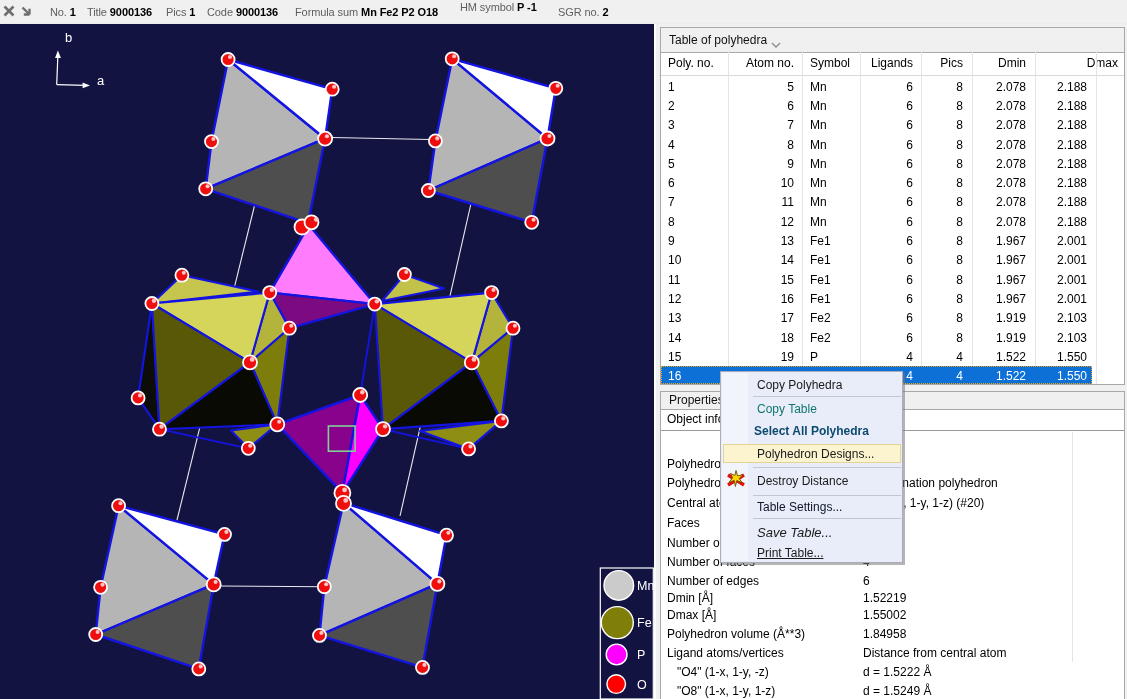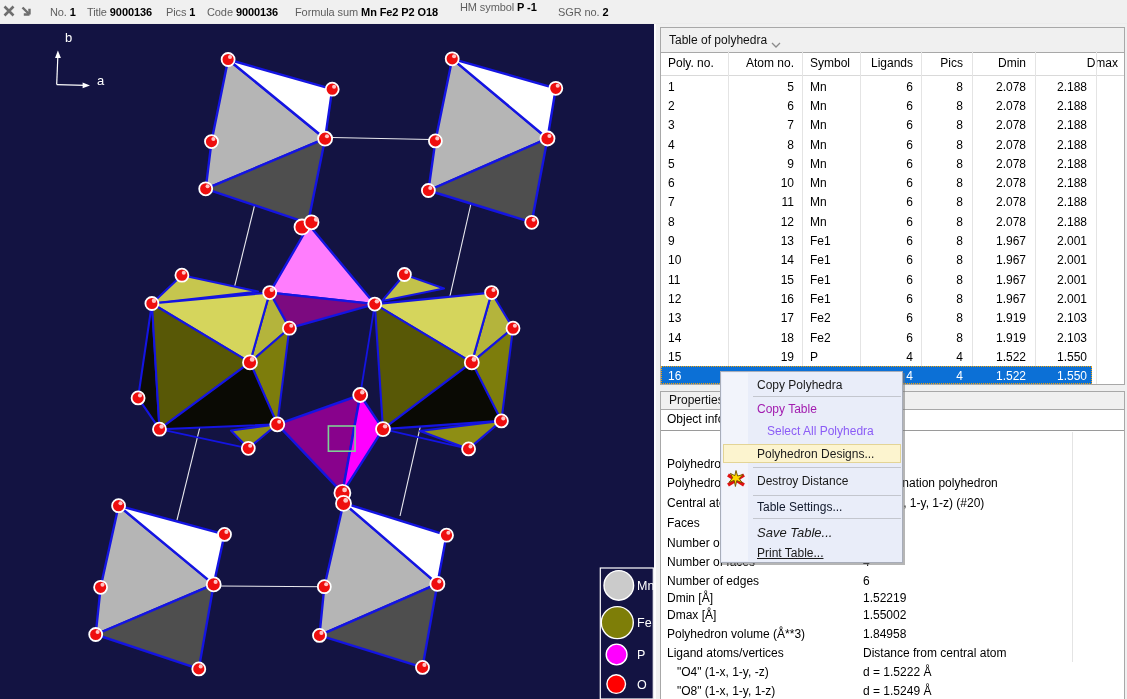--- a/index.html
+++ b/index.html
@@ -352,7 +352,7 @@
 <div class="abs" style="left:1px;top:1px;width:26px;height:188px;background:#f2f4fb;"></div>
 <div class="abs" style="left:36px;top:5.5px;font-size:12px;color:#1a1a1a;white-space:nowrap;">Copy Polyhedra</div>
 <div class="abs" style="left:32px;top:23.5px;width:148px;height:1px;background:#c3c6ce;"></div>
-<div class="abs" style="left:36px;top:29.5px;font-size:12px;color:#a21caf;white-space:nowrap;">Copy Table</div>
+<div class="abs" style="left:36px;top:29.5px;font-size:12px;color:#0f766e;white-space:nowrap;">Copy Table</div>
 <div class="abs" style="left:46px;top:52px;font-size:12px;color:#8b5cf6;white-space:nowrap;">Select All Polyhedra</div>
 <div class="abs" style="left:2px;top:71.5px;width:178px;height:19.5px;background:#fcf4cf;border:1px solid #e3d496;box-sizing:border-box;"></div>
 <div class="abs" style="left:36px;top:74.5px;font-size:12px;color:#1a1a1a;white-space:nowrap;">Polyhedron Designs...</div>

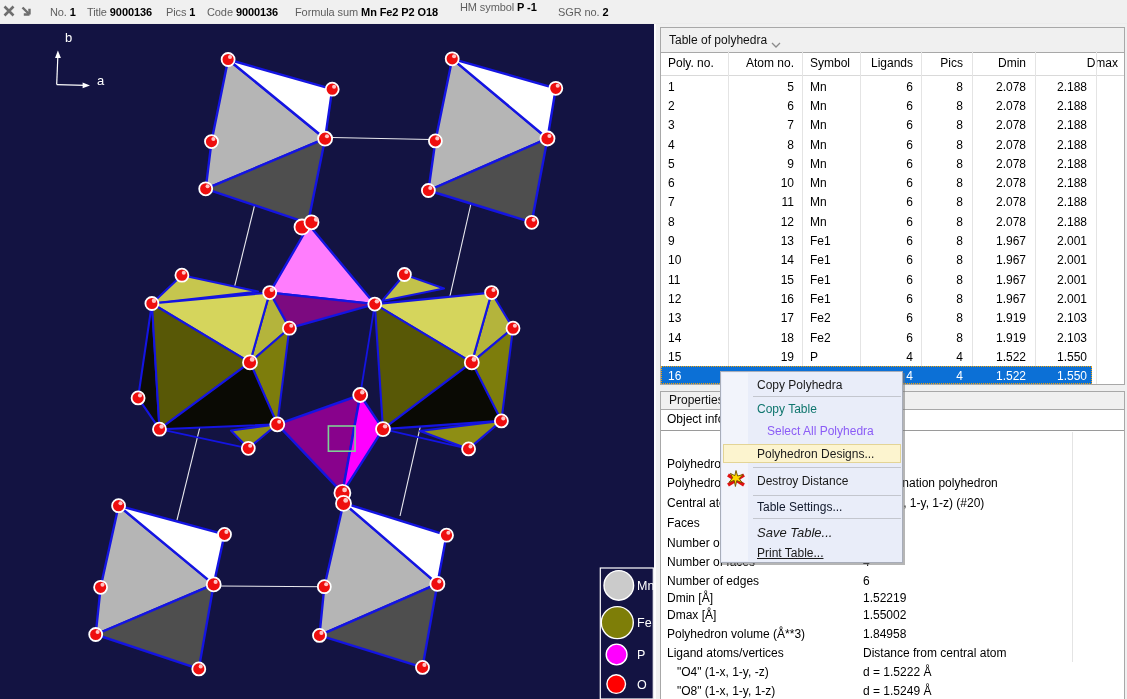--- a/index.html
+++ b/index.html
@@ -353,7 +353,7 @@
 <div class="abs" style="left:36px;top:5.5px;font-size:12px;color:#1a1a1a;white-space:nowrap;">Copy Polyhedra</div>
 <div class="abs" style="left:32px;top:23.5px;width:148px;height:1px;background:#c3c6ce;"></div>
 <div class="abs" style="left:36px;top:29.5px;font-size:12px;color:#0f766e;white-space:nowrap;">Copy Table</div>
-<div class="abs" style="left:46px;top:52px;font-size:12px;color:#8b5cf6;white-space:nowrap;">Select All Polyhedra</div>
+<div class="abs" style="left:33px;top:52px;font-size:12px;color:#0c4a6e;white-space:nowrap;font-weight:bold;">Select All Polyhedra</div>
 <div class="abs" style="left:2px;top:71.5px;width:178px;height:19.5px;background:#fcf4cf;border:1px solid #e3d496;box-sizing:border-box;"></div>
 <div class="abs" style="left:36px;top:74.5px;font-size:12px;color:#1a1a1a;white-space:nowrap;">Polyhedron Designs...</div>
 <div class="abs" style="left:32px;top:94.5px;width:148px;height:1px;background:#c3c6ce;"></div>

